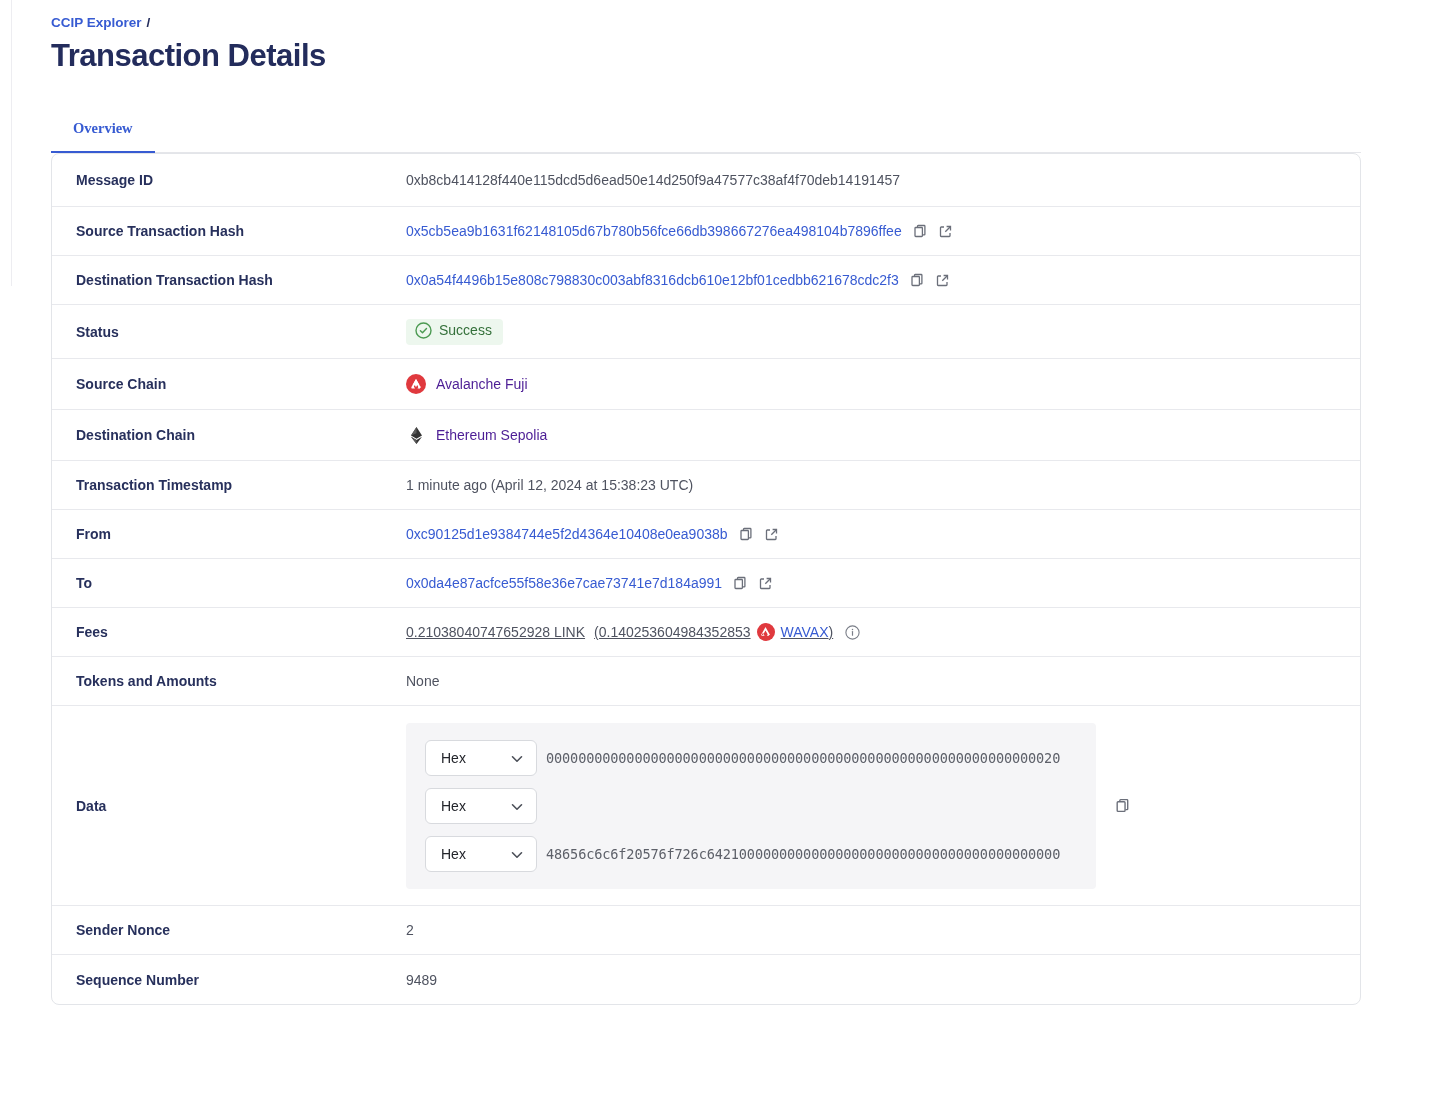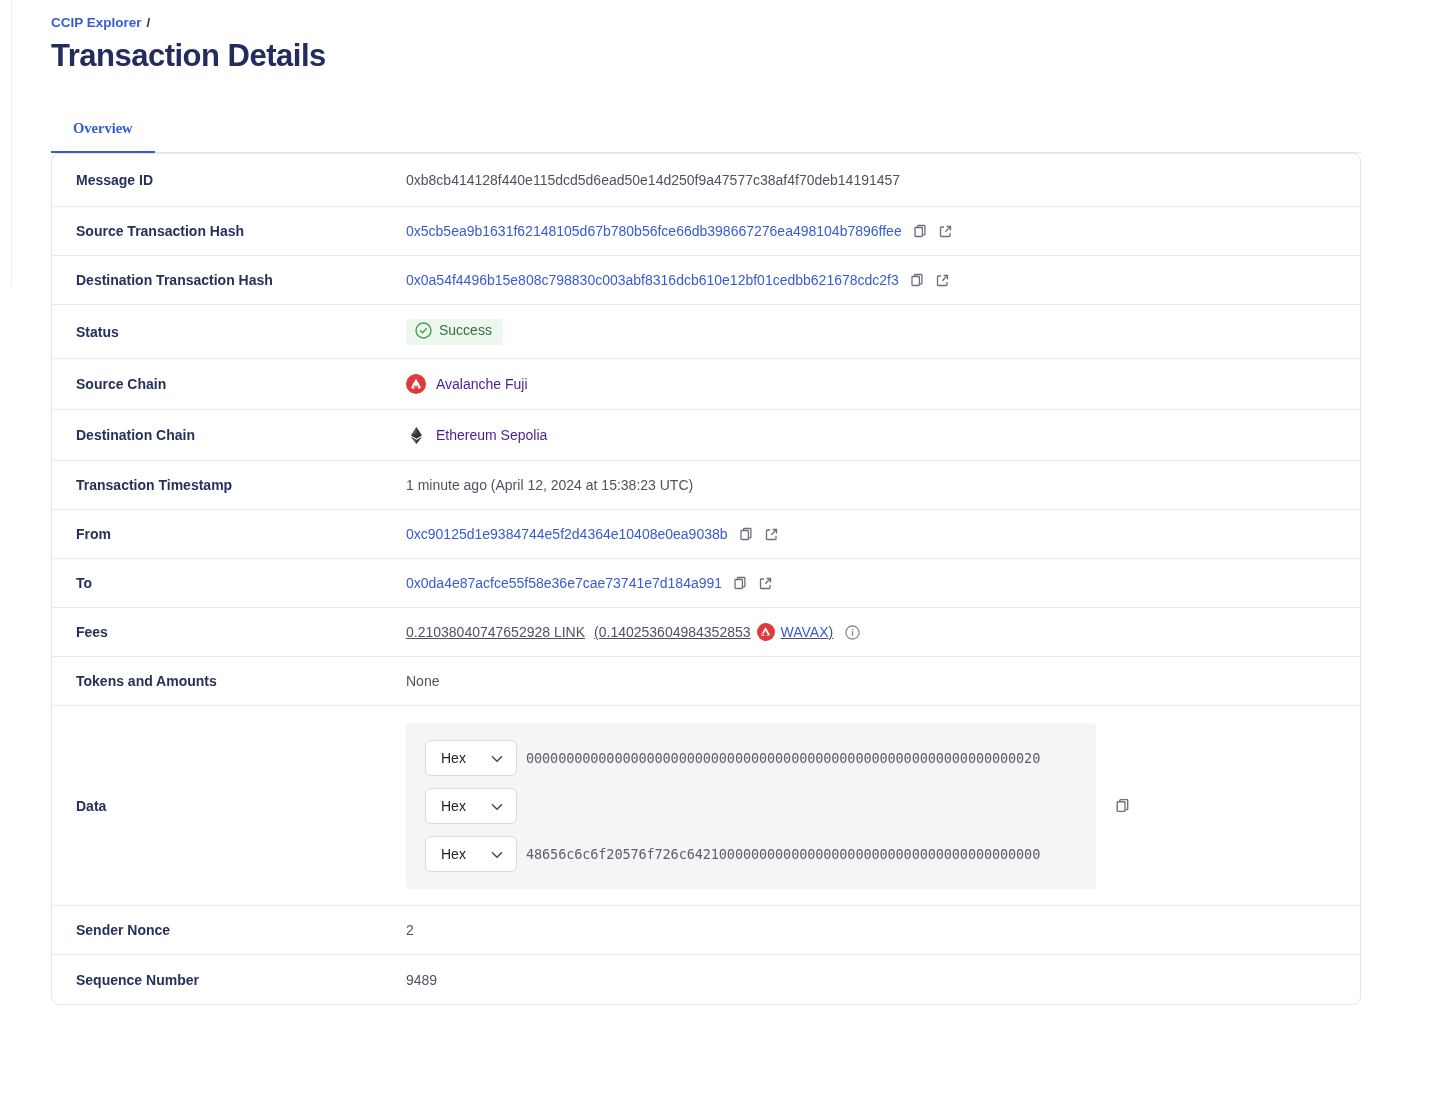--- a/index.html
+++ b/index.html
@@ -49,7 +49,7 @@
   .row-data { min-height:200px; align-items:center; }
   .data-box { background:#f5f5f7; border-radius:4px; width:690px; padding:17px 0 17px 19px; display:flex; flex-direction:column; gap:12px; }
   .data-line { display:flex; align-items:center; }
-  .hex-select { width:92px; height:36px; background:#fff; border:1px solid #d8dade; border-radius:6px; display:flex; align-items:center; justify-content:space-between; padding:0 13px 0 15px; cursor:pointer; flex-shrink:0; }
+  .hex-select { width:112px; height:36px; background:#fff; border:1px solid #d8dade; border-radius:6px; display:flex; align-items:center; justify-content:space-between; padding:0 13px 0 15px; cursor:pointer; flex-shrink:0; }
   .hex-select .sel-label { font-size:14px; color:#23252b; }
   .hex-text { font-family:"DejaVu Sans Mono", monospace; font-size:13.6px; color:#5d6069; margin-left:9px; letter-spacing:-0.15px; white-space:nowrap; }
   .data-copy { margin-left:18px; }

